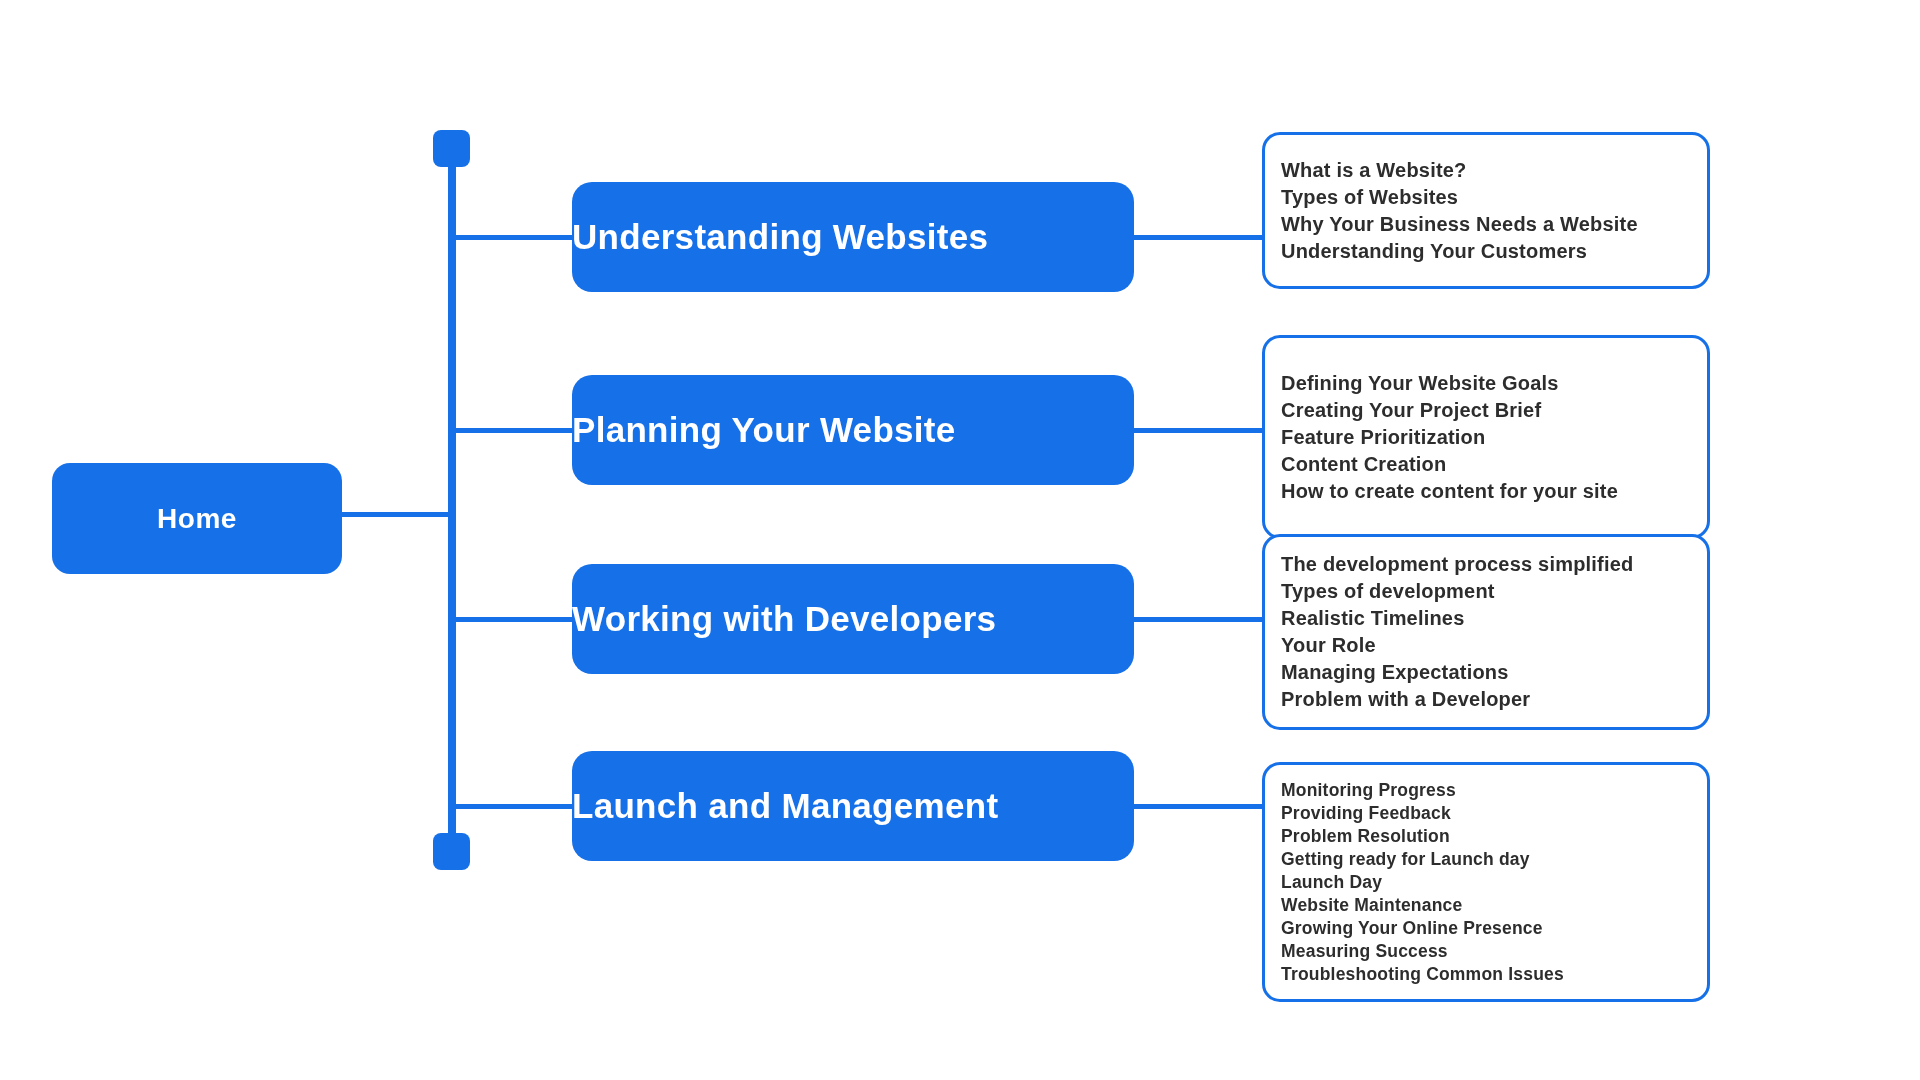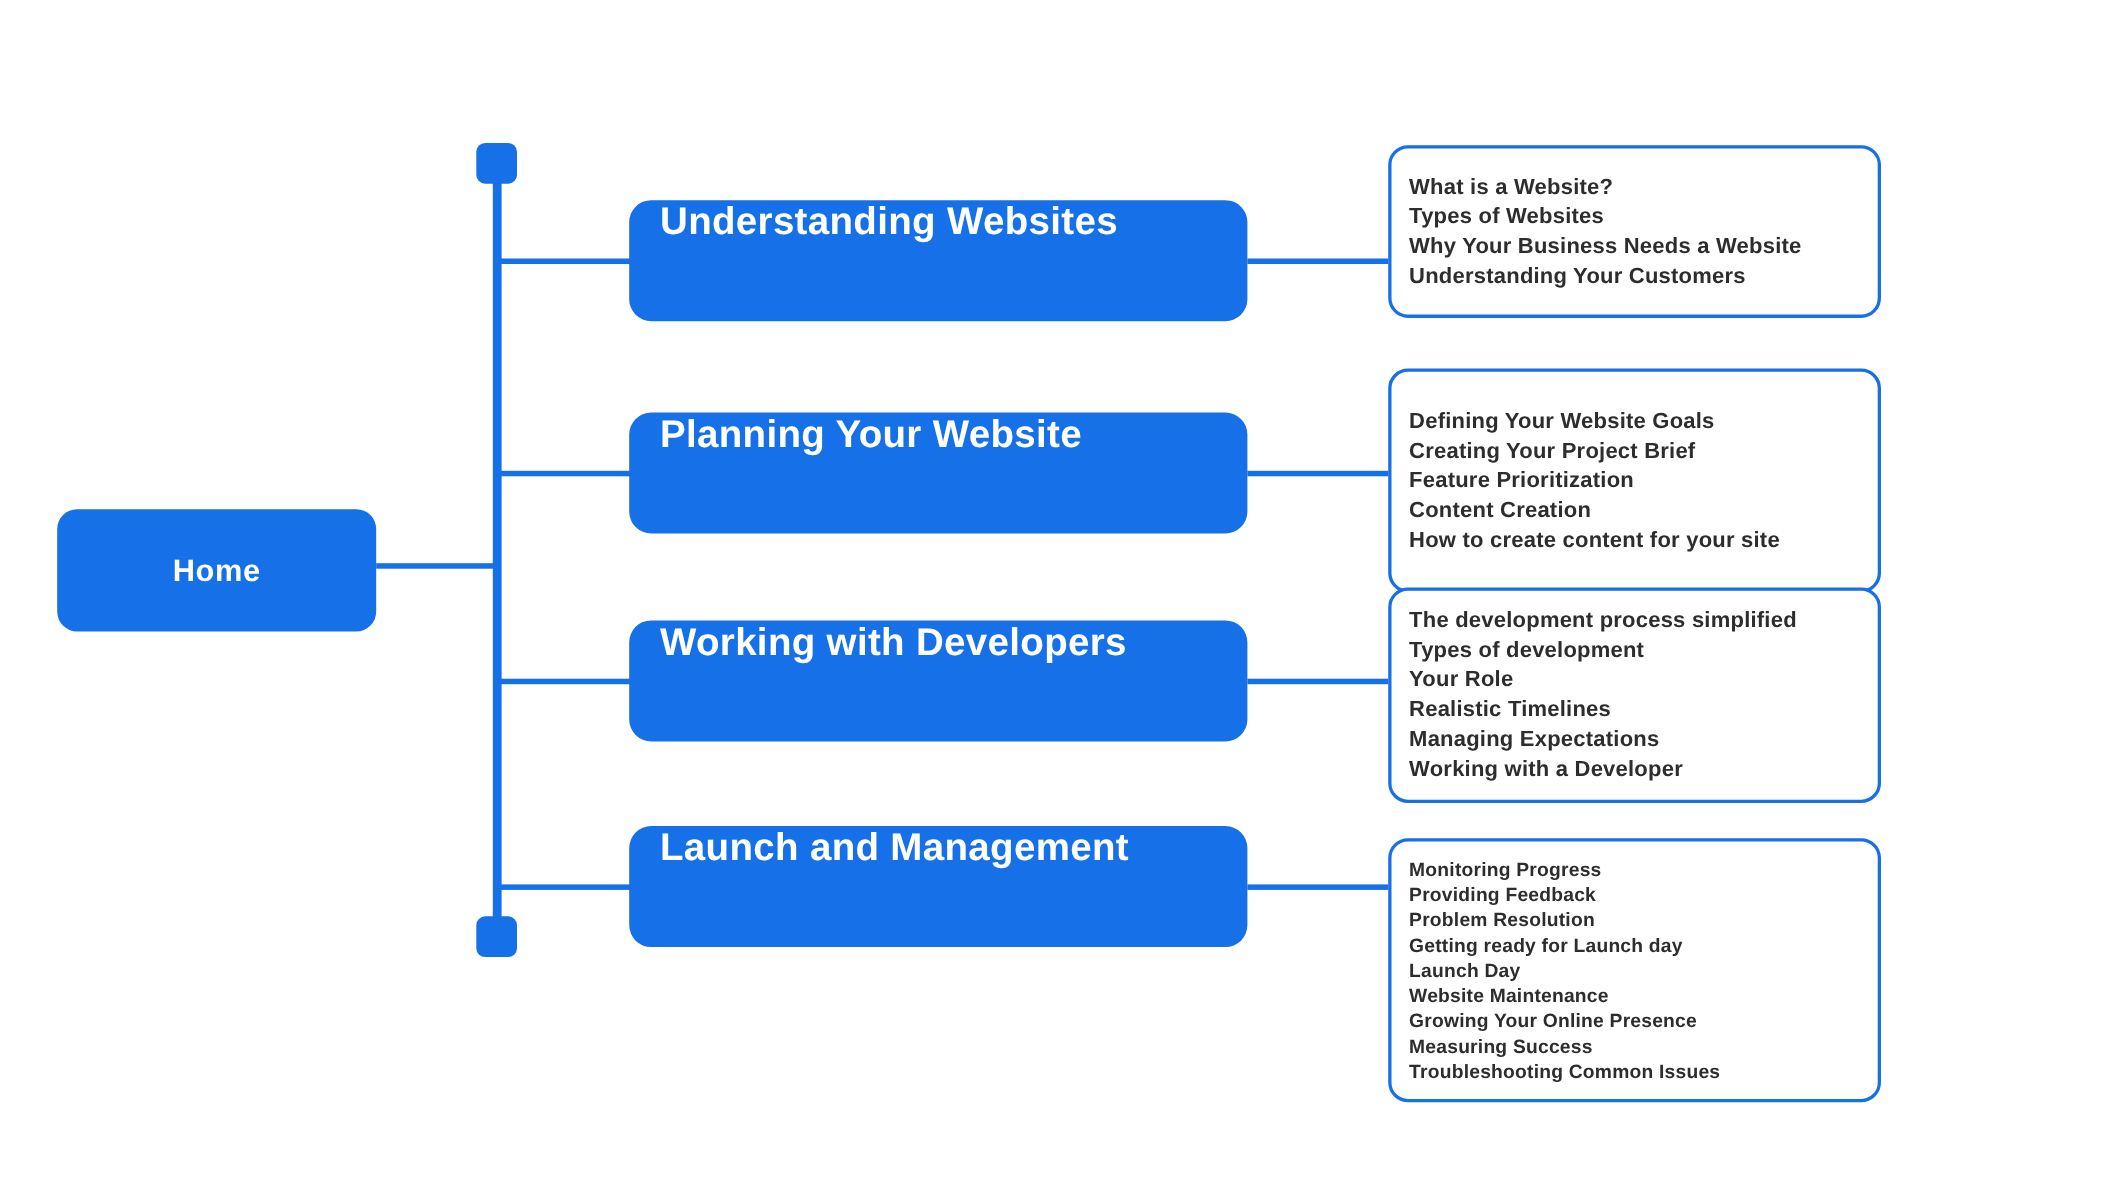--- a/index.html
+++ b/index.html
@@ -35,8 +35,7 @@
   .node{
     position:absolute;left:572px;width:562px;height:110px;
     background:var(--accent);border-radius:20px;
-    display:flex;
-    padding-left:28px;
+    display:flex;align-items:center;
     color:var(--node-text);font-size:35px;font-weight:bold;letter-spacing:.3px;
   }
 

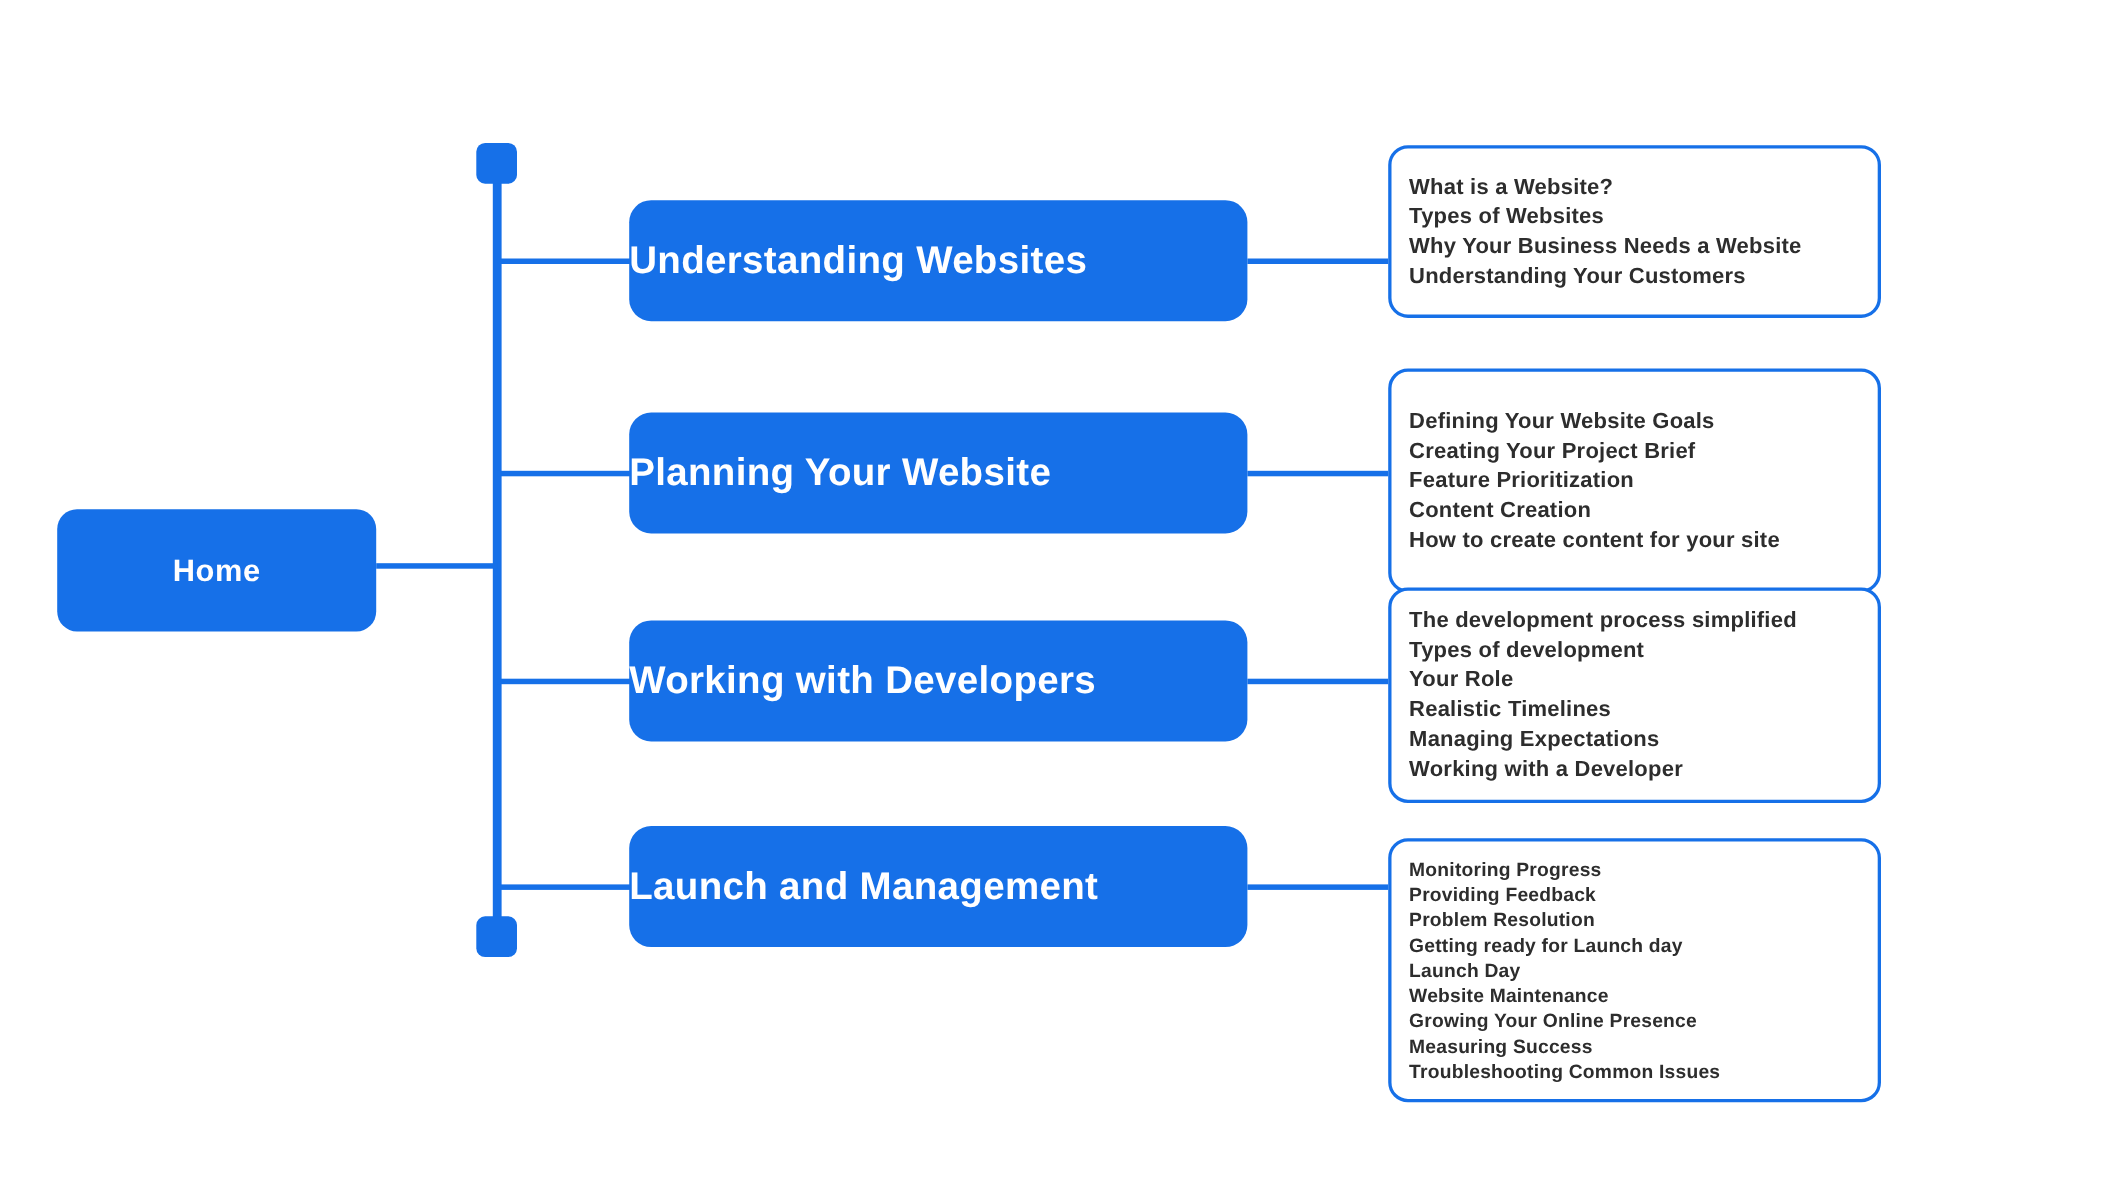--- a/index.html
+++ b/index.html
@@ -111,8 +111,8 @@
     <ul>
         <li>The development process simplified</li>
         <li>Types of development</li>
+        <li>Realistic Timelines</li>
         <li>Your Role</li>
-        <li>Realistic Timelines</li>
         <li>Managing Expectations</li>
         <li>Working with a Developer</li>
       </ul>

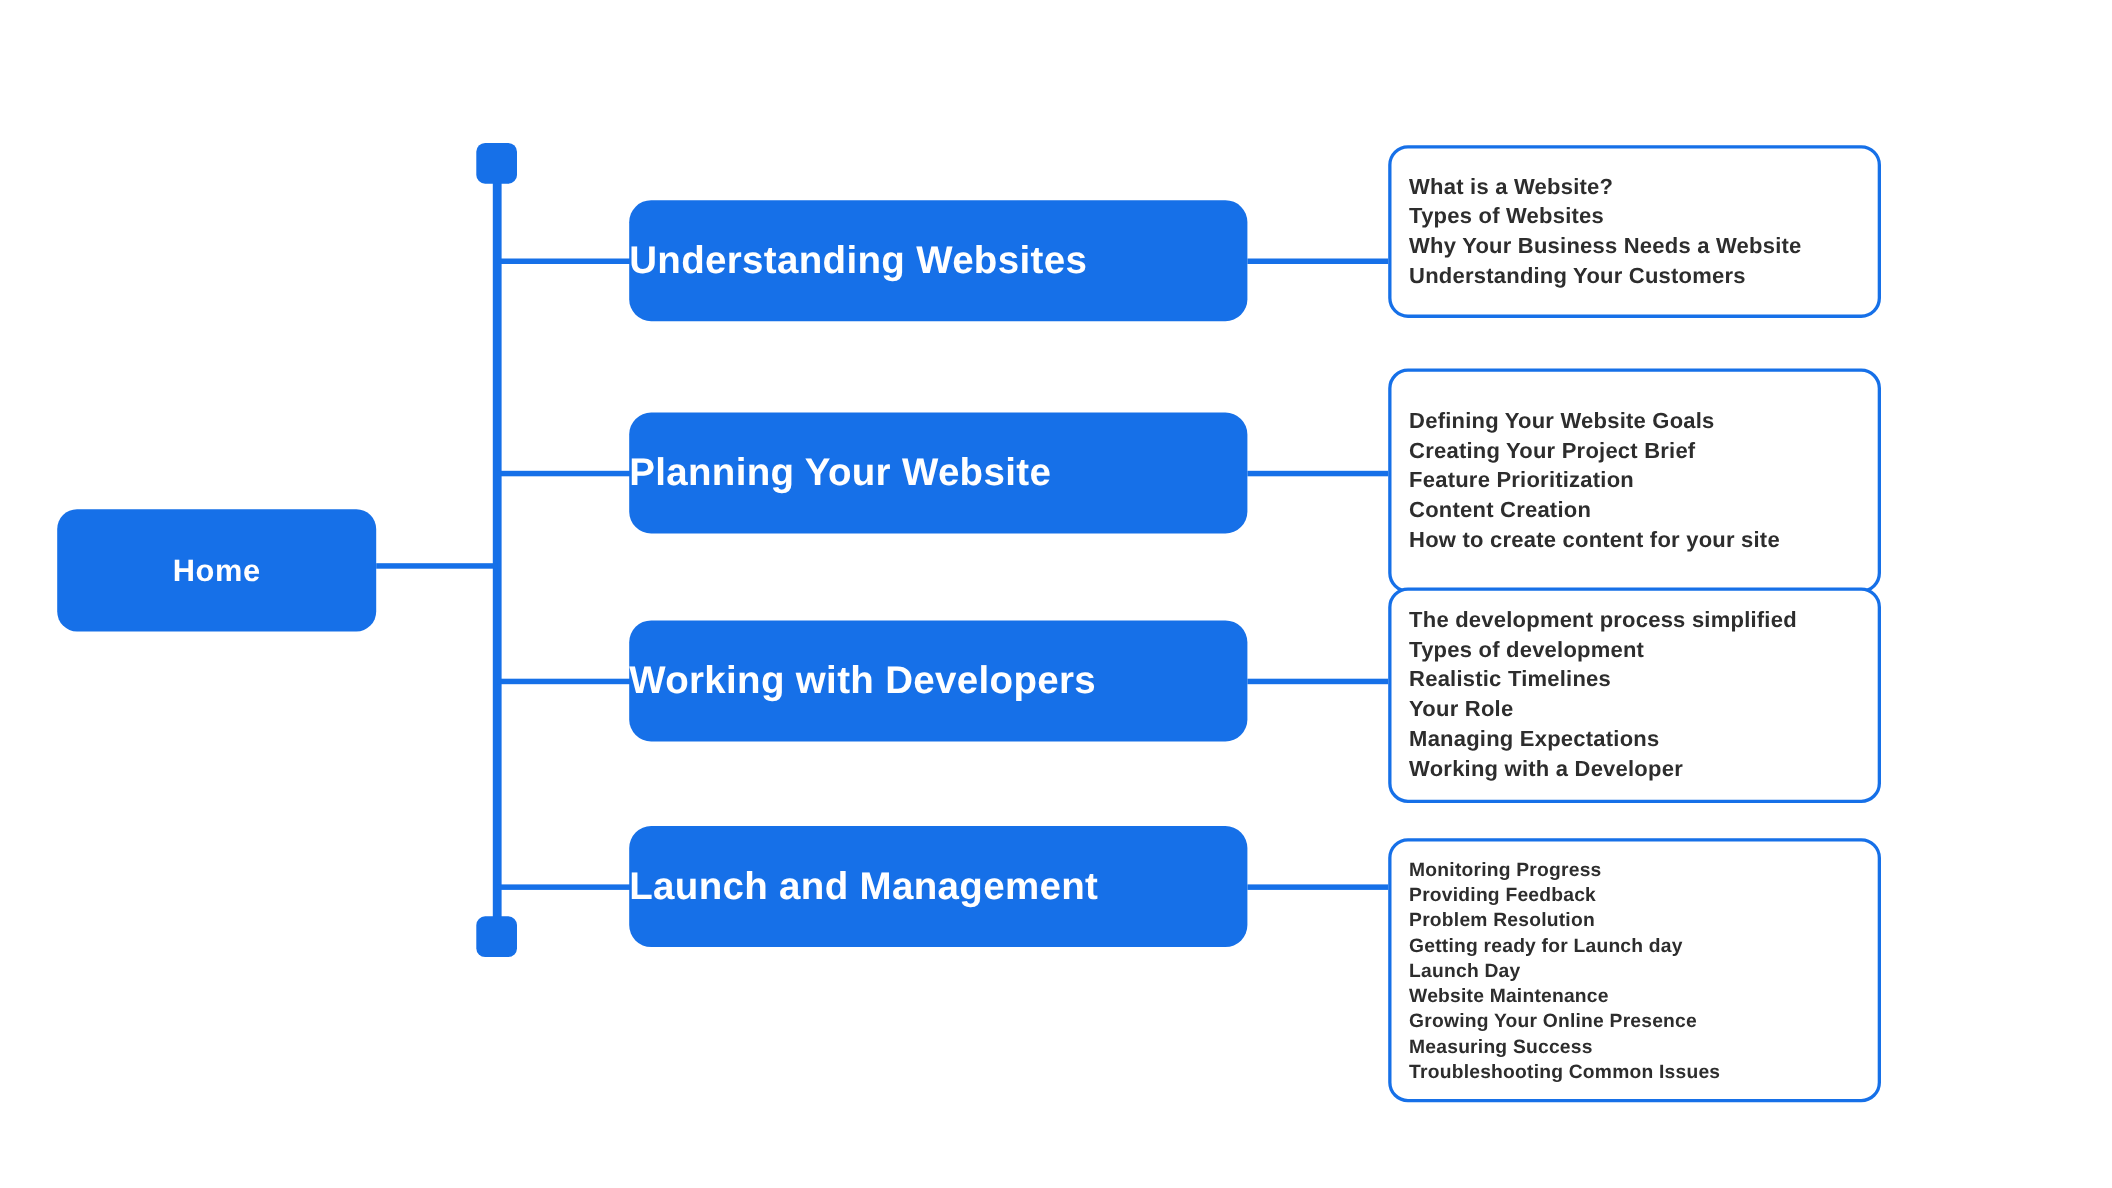--- a/index.html
+++ b/index.html
@@ -114,7 +114,7 @@
         <li>Realistic Timelines</li>
         <li>Your Role</li>
         <li>Managing Expectations</li>
-        <li>Working with a Developer</li>
+        <li>Problem with a Developer</li>
       </ul>
   </div>
   <div class="card compact" style="top:762px;height:240px">

